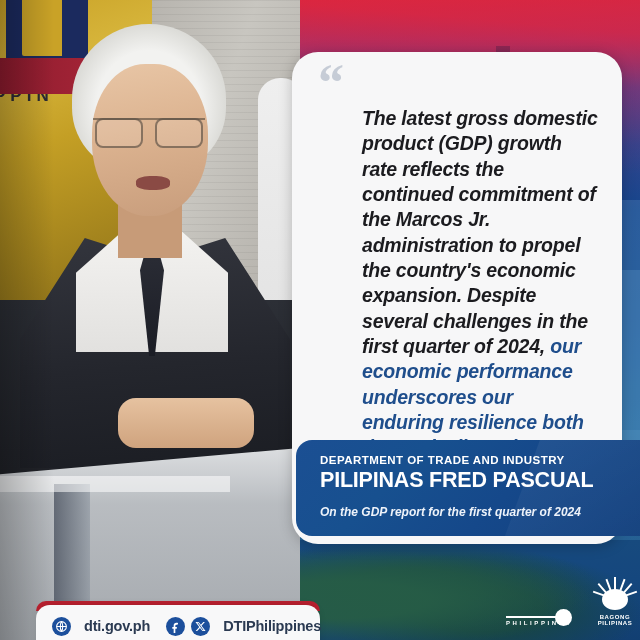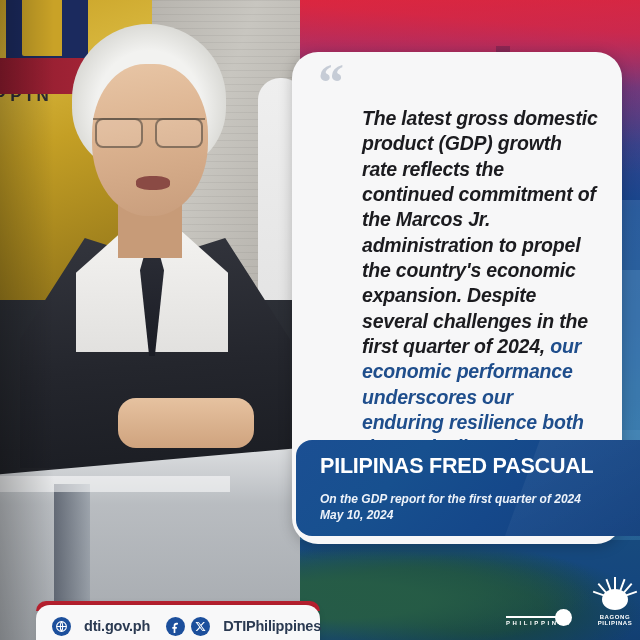--- a/index.html
+++ b/index.html
@@ -361,6 +361,7 @@
   </div>
 
   <div class="attrib">
+    <div class="attrib-dept">DEPARTMENT OF TRADE AND INDUSTRY</div>
     <div class="attrib-name">PILIPINAS FRED PASCUAL</div>
     <div class="attrib-sub">On the GDP report for the first quarter of 2024</div>
     <div class="attrib-sub" style="margin-top:0;">May 10, 2024</div>

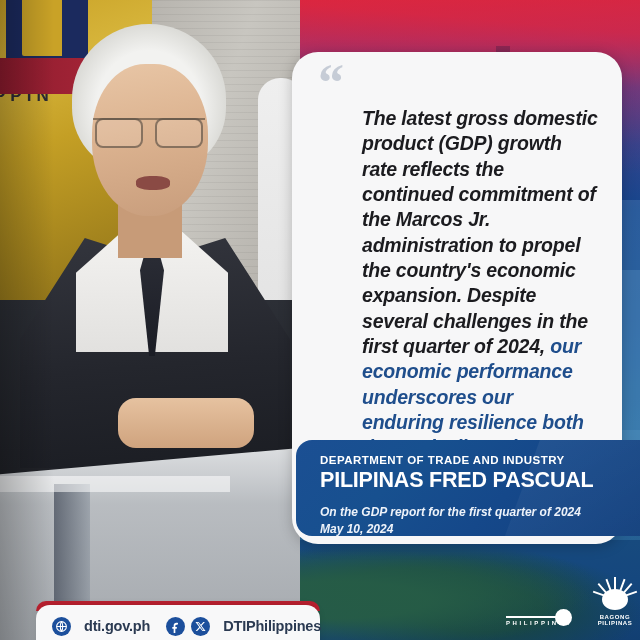--- a/index.html
+++ b/index.html
@@ -364,7 +364,6 @@
     <div class="attrib-dept">DEPARTMENT OF TRADE AND INDUSTRY</div>
     <div class="attrib-name">PILIPINAS FRED PASCUAL</div>
     <div class="attrib-sub">On the GDP report for the first quarter of 2024</div>
-    <div class="attrib-sub" style="margin-top:0;">May 10, 2024</div>
   </div>
 
   <div class="social-wrap">

